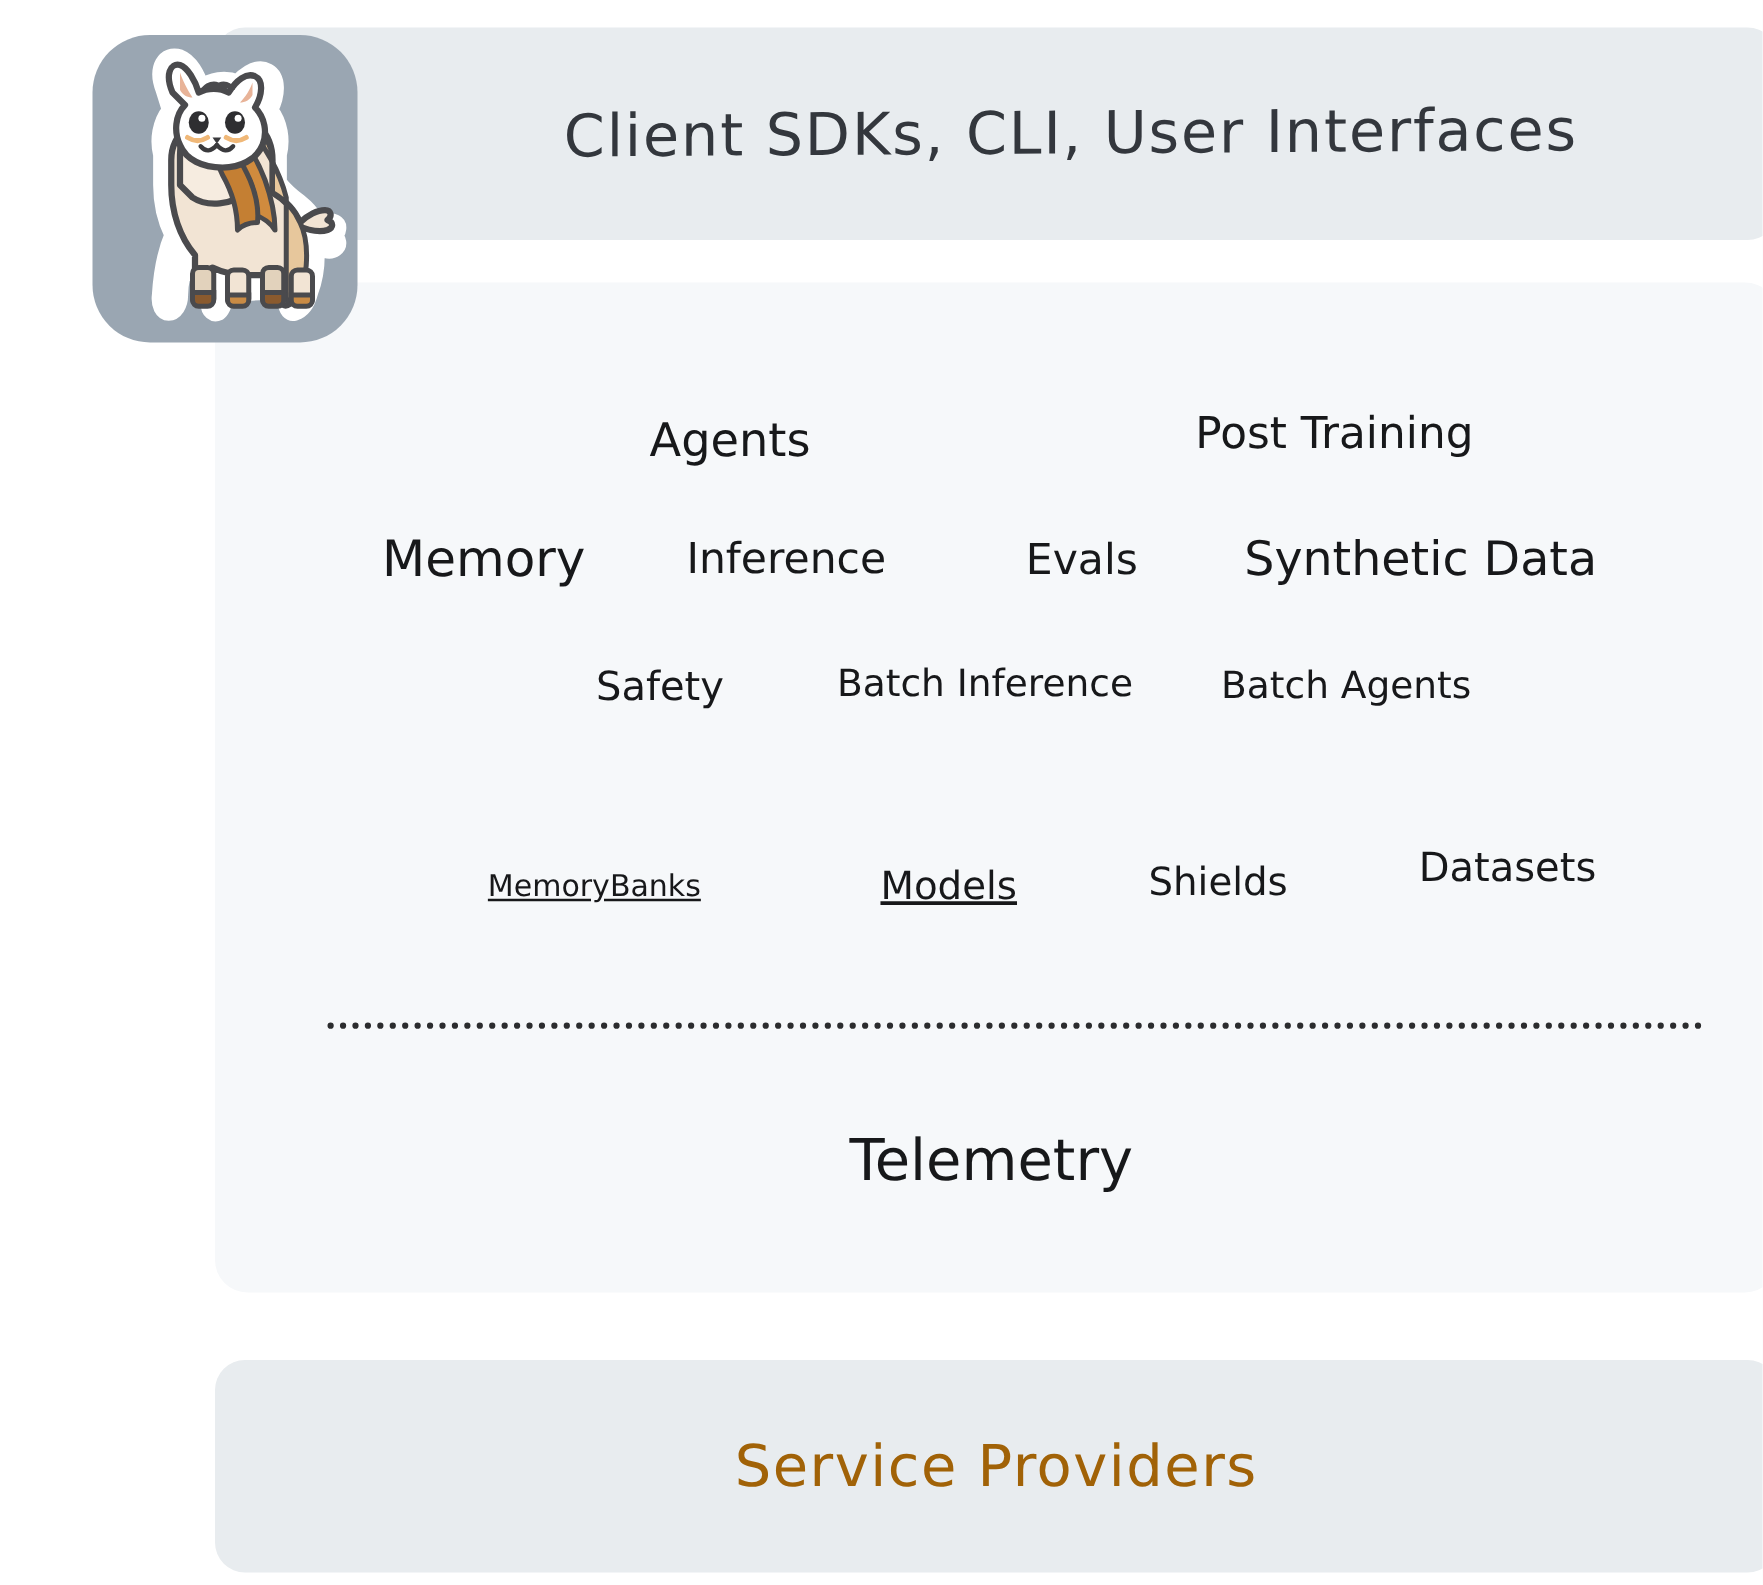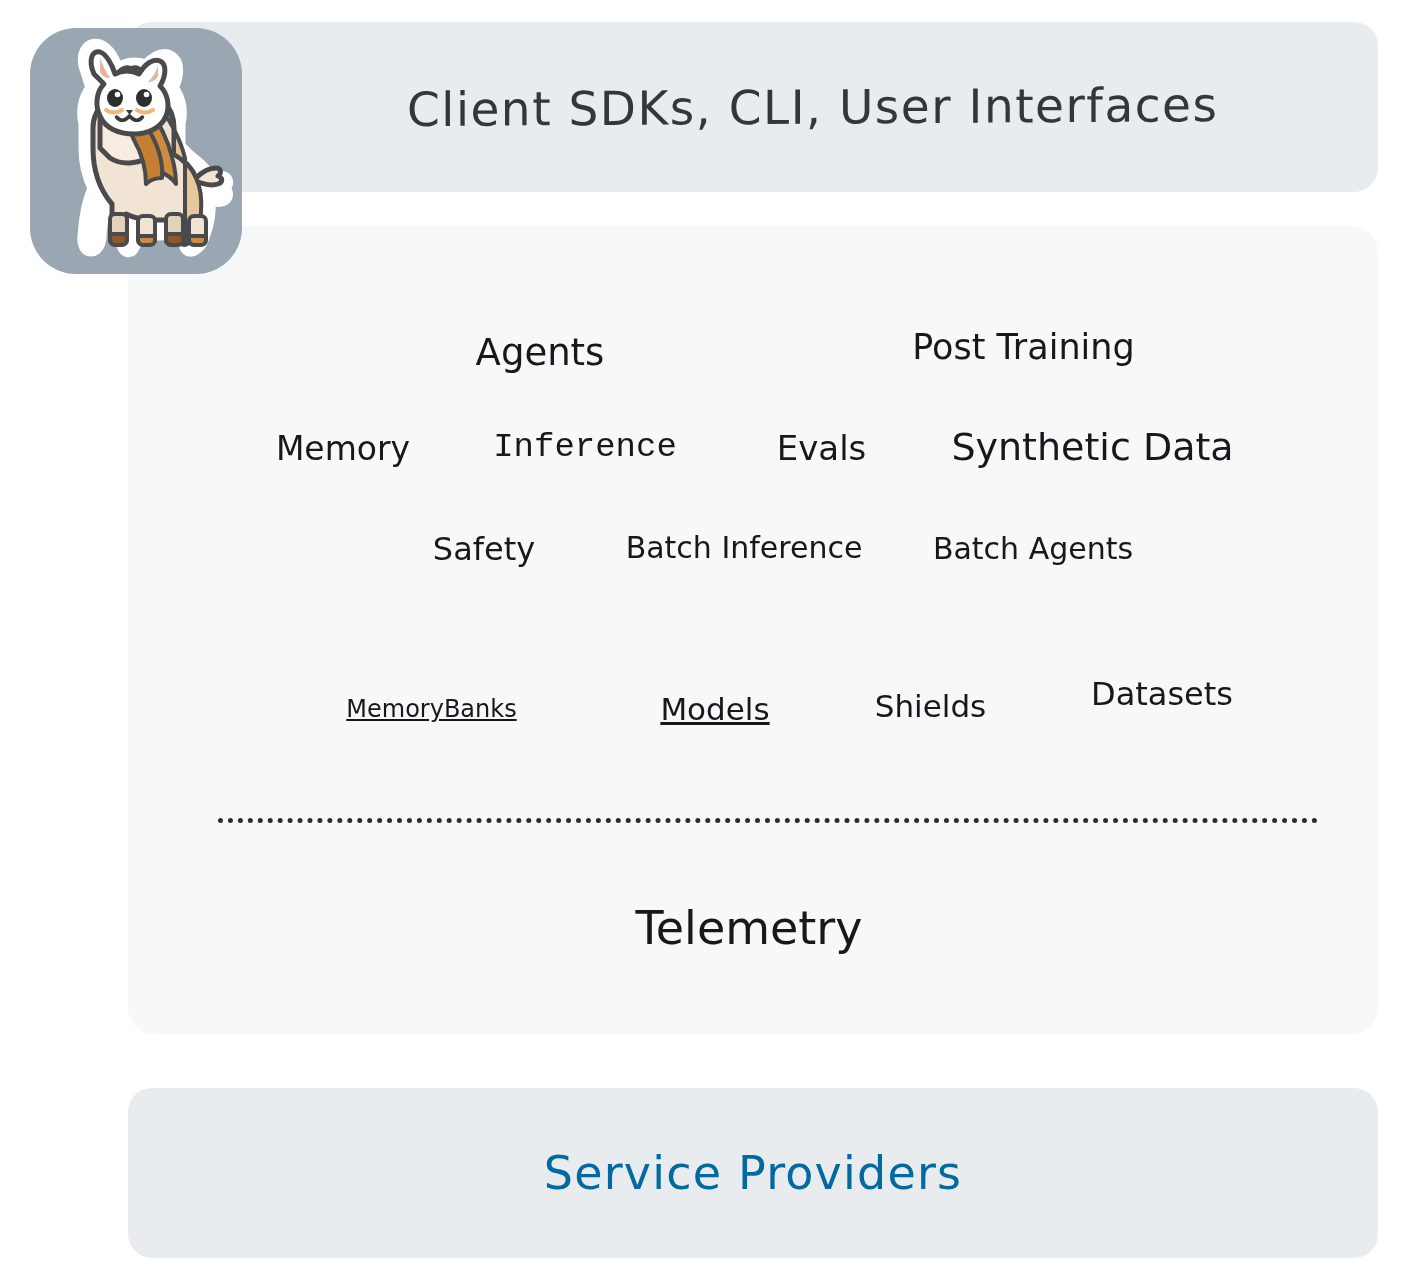--- a/index.html
+++ b/index.html
@@ -17,6 +17,7 @@
     width: 1358px;
     height: 1268px;
     background: #ffffff;
+    margin-left: 44px;
   }
 
   

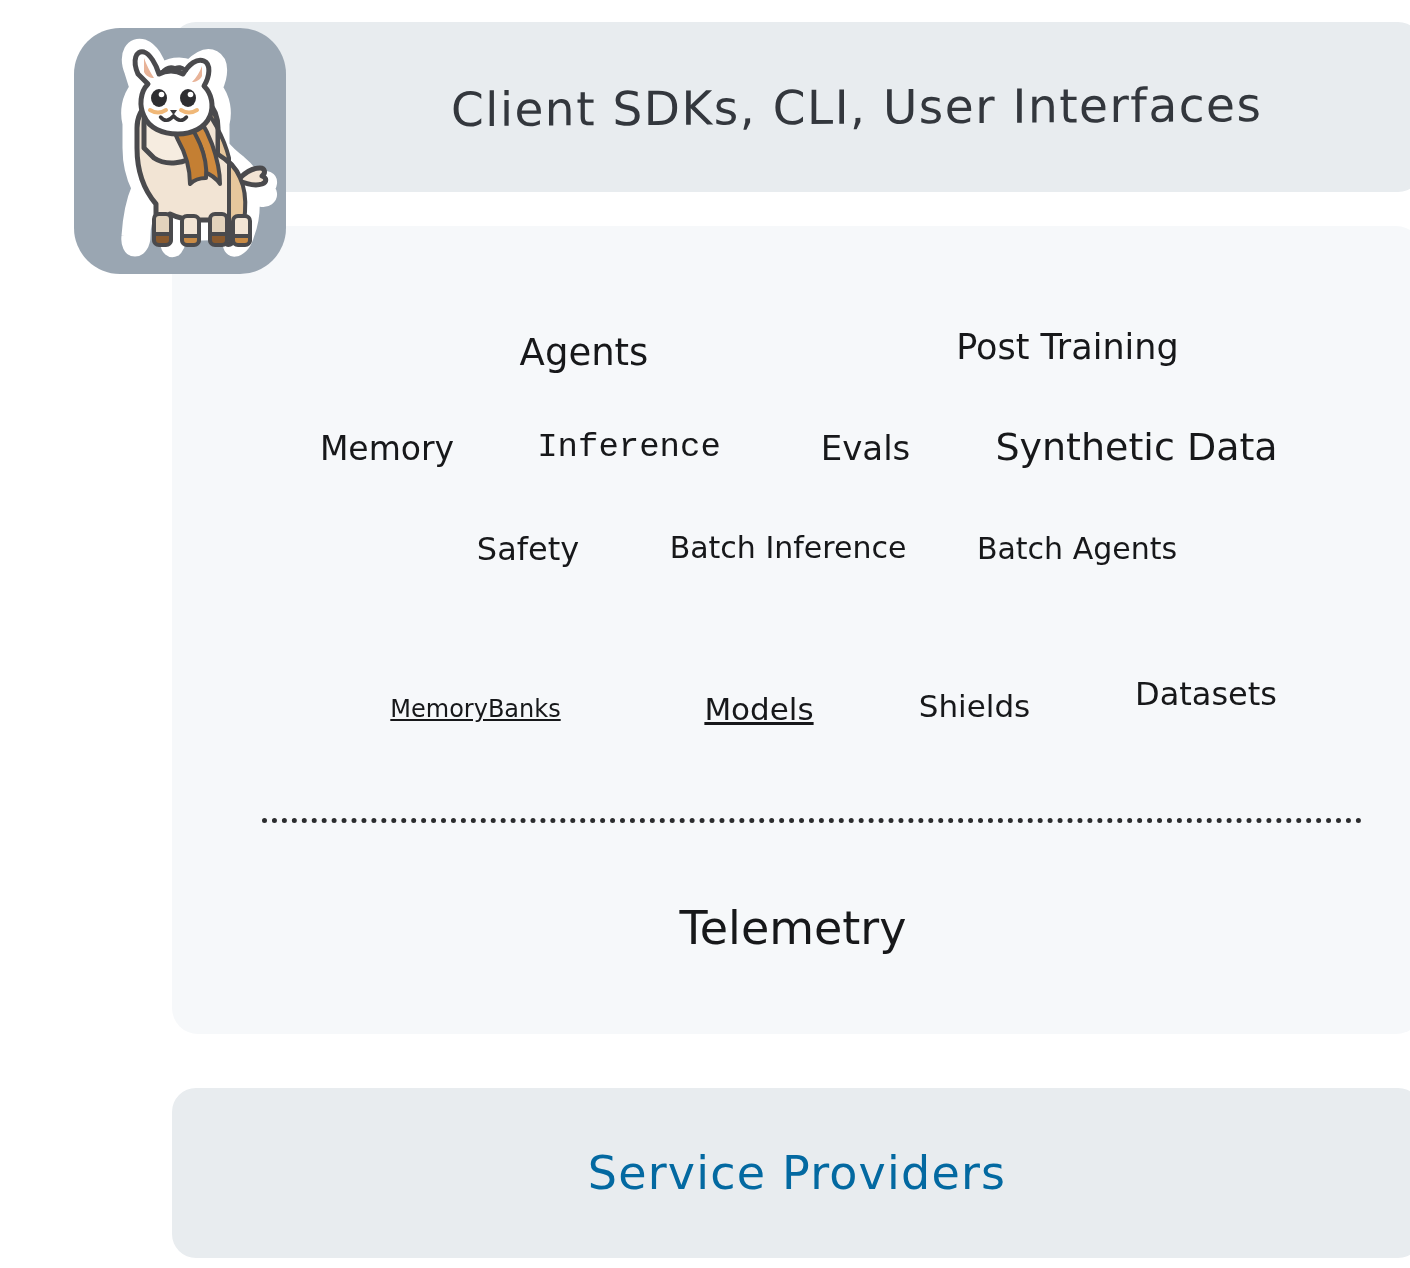--- a/index.html
+++ b/index.html
@@ -126,7 +126,7 @@
   
   #box-memory {
     left: 252px; top: 414px; width: 182px; height: 68px;
-    background: #e5e5e5; font-size: 33px;
+    background: #e5e5e5; font-size: 40px;
   }
   #box-inference {
     left: 456px; top: 412px; width: 258px; height: 70px;

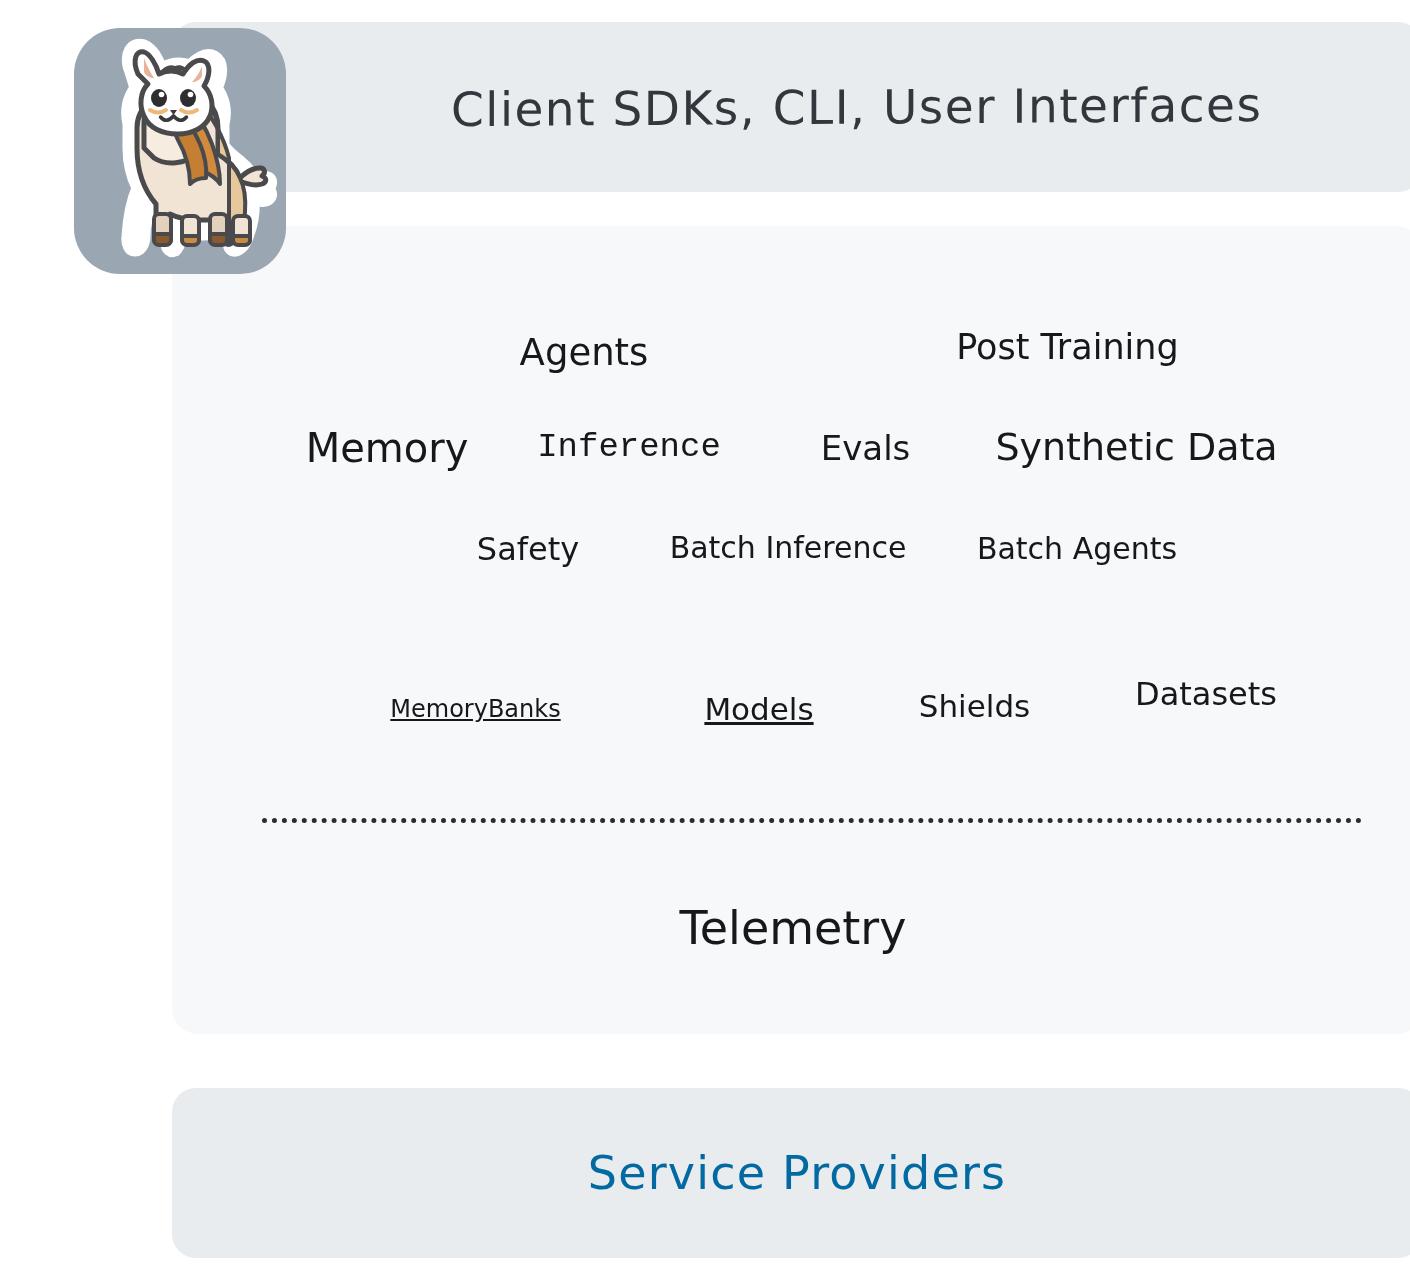--- a/index.html
+++ b/index.html
@@ -130,7 +130,7 @@
   }
   #box-inference {
     left: 456px; top: 412px; width: 258px; height: 70px;
-    background: #fa8a8a; font-size: 34px; font-family: Liberation Mono, monospace;
+    background: #fa8a8a; font-size: 34px;
   }
   #box-evals {
     left: 736px; top: 414px; width: 171px; height: 68px;

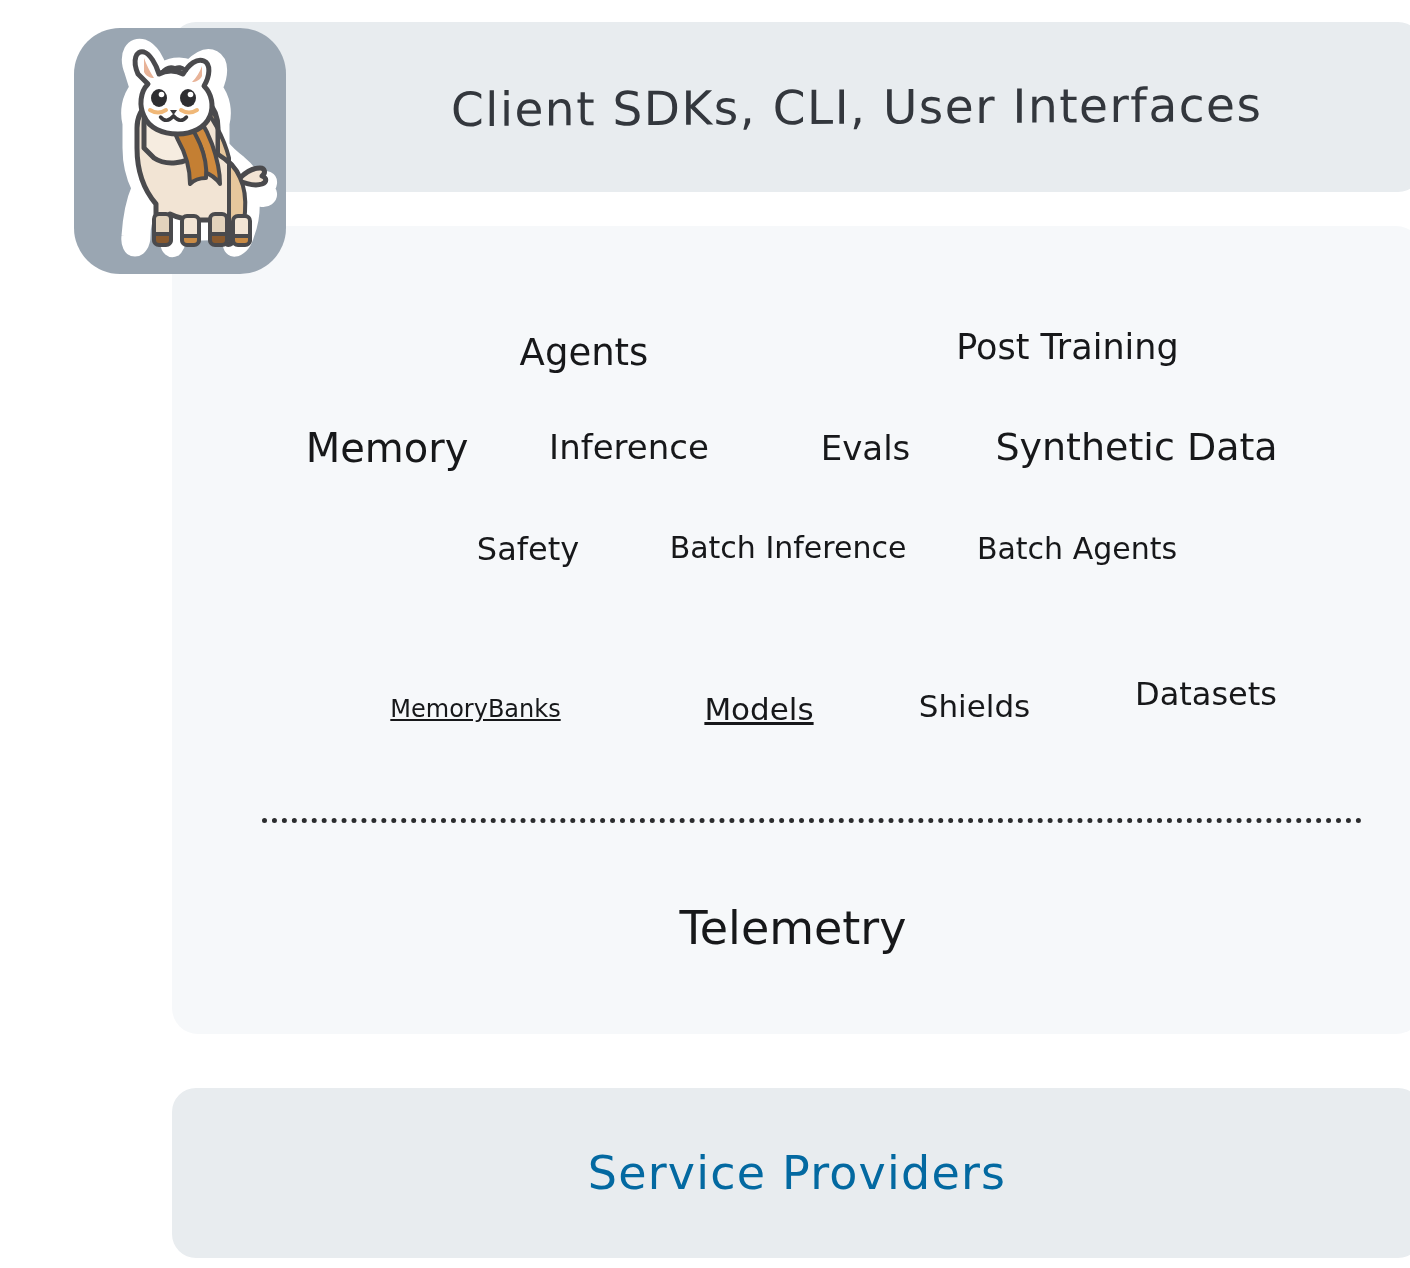--- a/index.html
+++ b/index.html
@@ -208,7 +208,7 @@
   }
   #providers-bar .bar-title {
     font-size: 46px;
-    color: #0369a1;
+    color: #a16207;
     letter-spacing: 1.2px;
   }
 </style>

